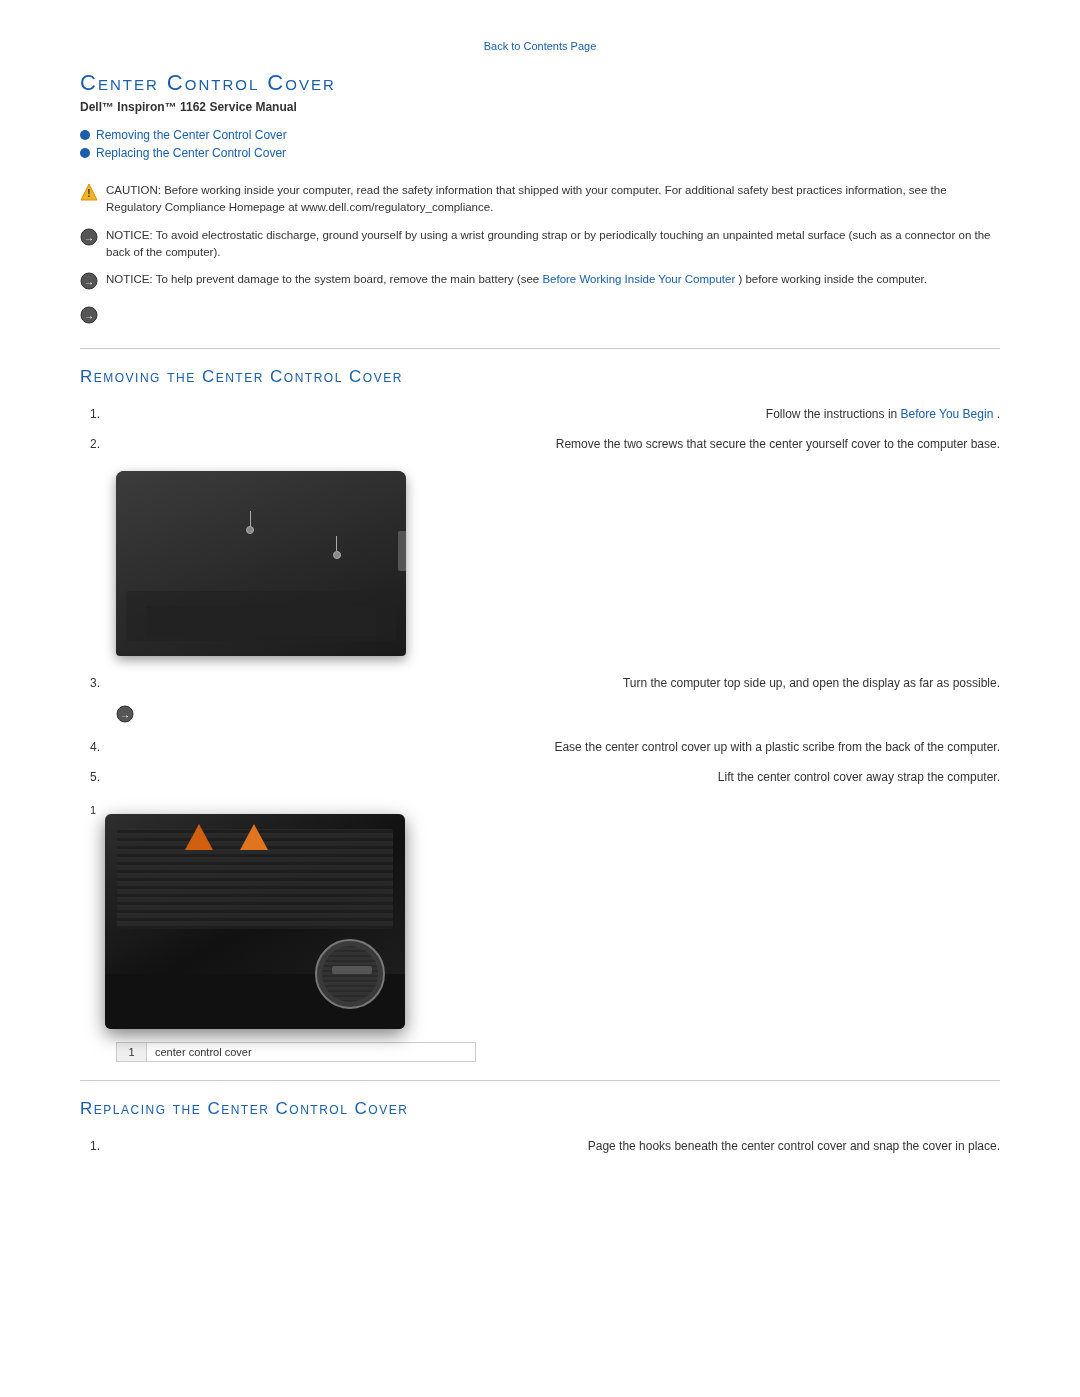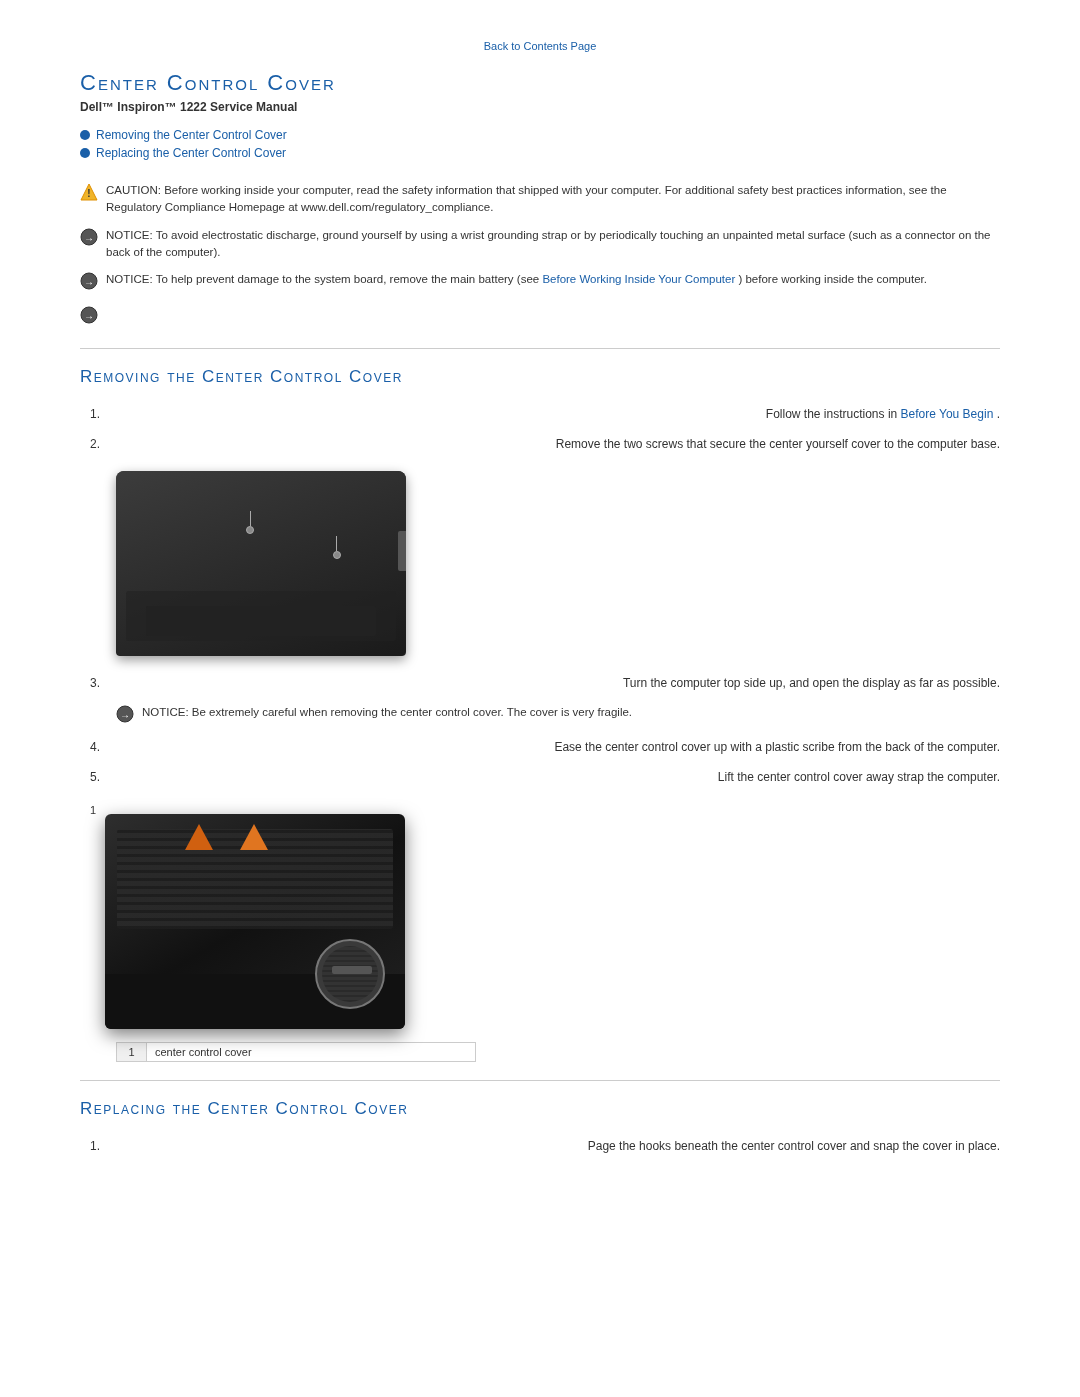--- a/index.html
+++ b/index.html
@@ -147,7 +147,7 @@
 
 <h1 class="page-title">Center Control Cover</h1>
 
-<div class="subtitle">Dell™ Inspiron™ 1222 Service Manual</div>
+<div class="subtitle">Dell™ Inspiron™ 1162 Service Manual</div>
 
 <ul class="toc-list">
   <li>

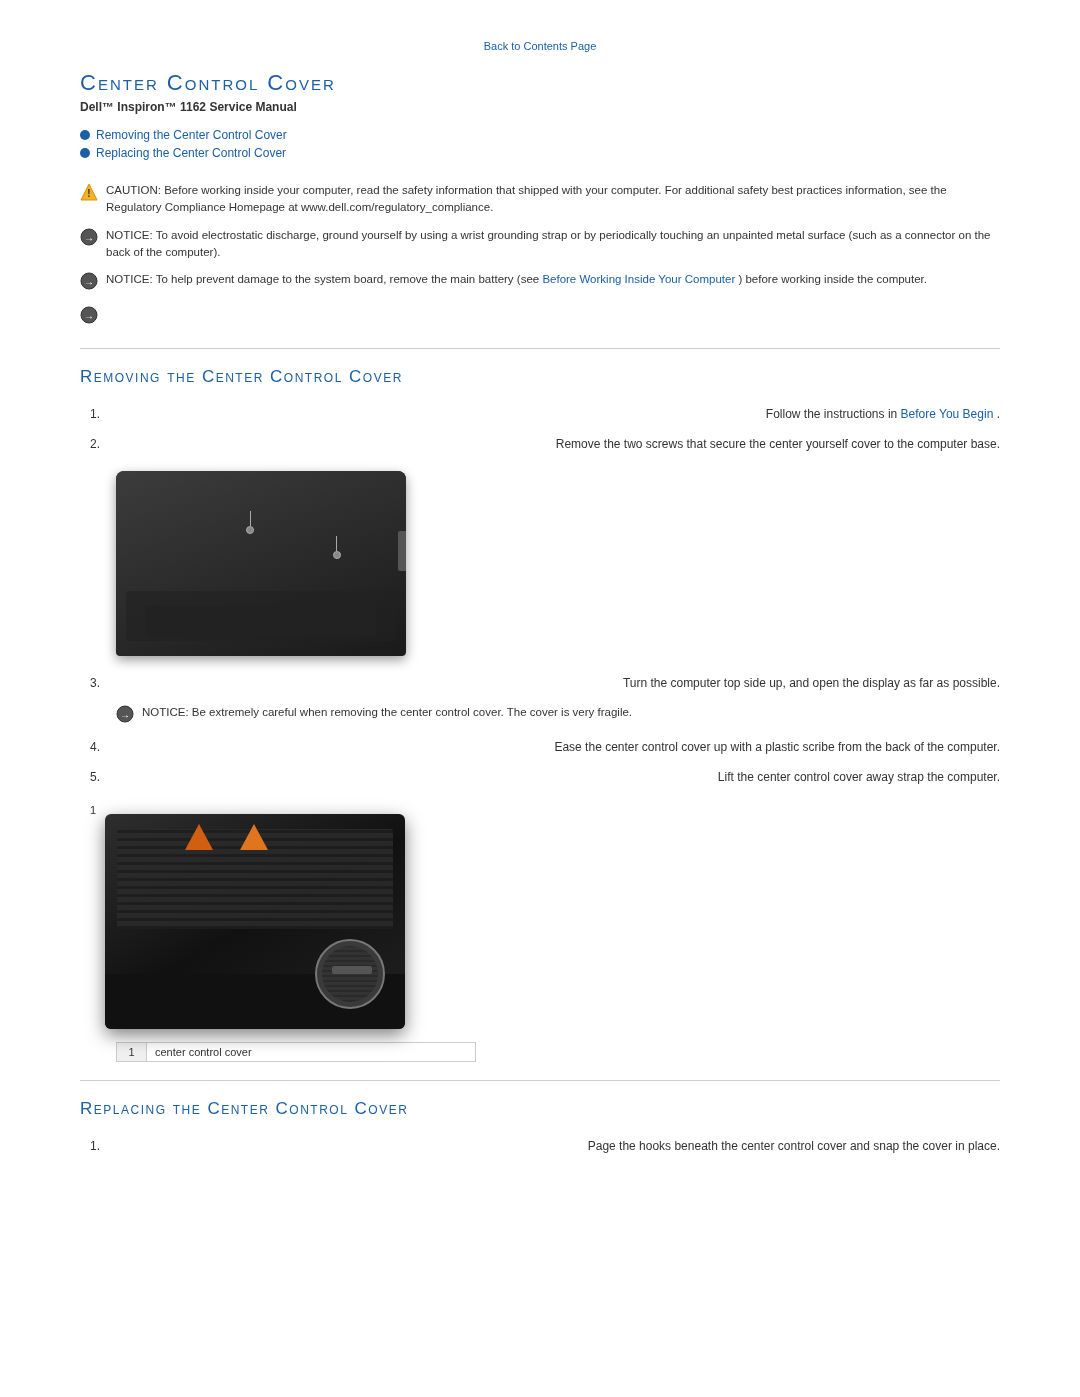--- a/index.html
+++ b/index.html
@@ -260,10 +260,6 @@
       <text x="9" y="13" text-anchor="middle" font-size="10" font-weight="bold" fill="#fff">→</text>
     </svg>
   </span>
-  <span class="notice-text">
-    <strong>NOTICE:</strong>
-    <span>Be extremely careful when removing the center control cover. The cover is very fragile.</span>
-  </span>
 </div>
 
 <ol class="steps-list" style="margin-top:10px;">

